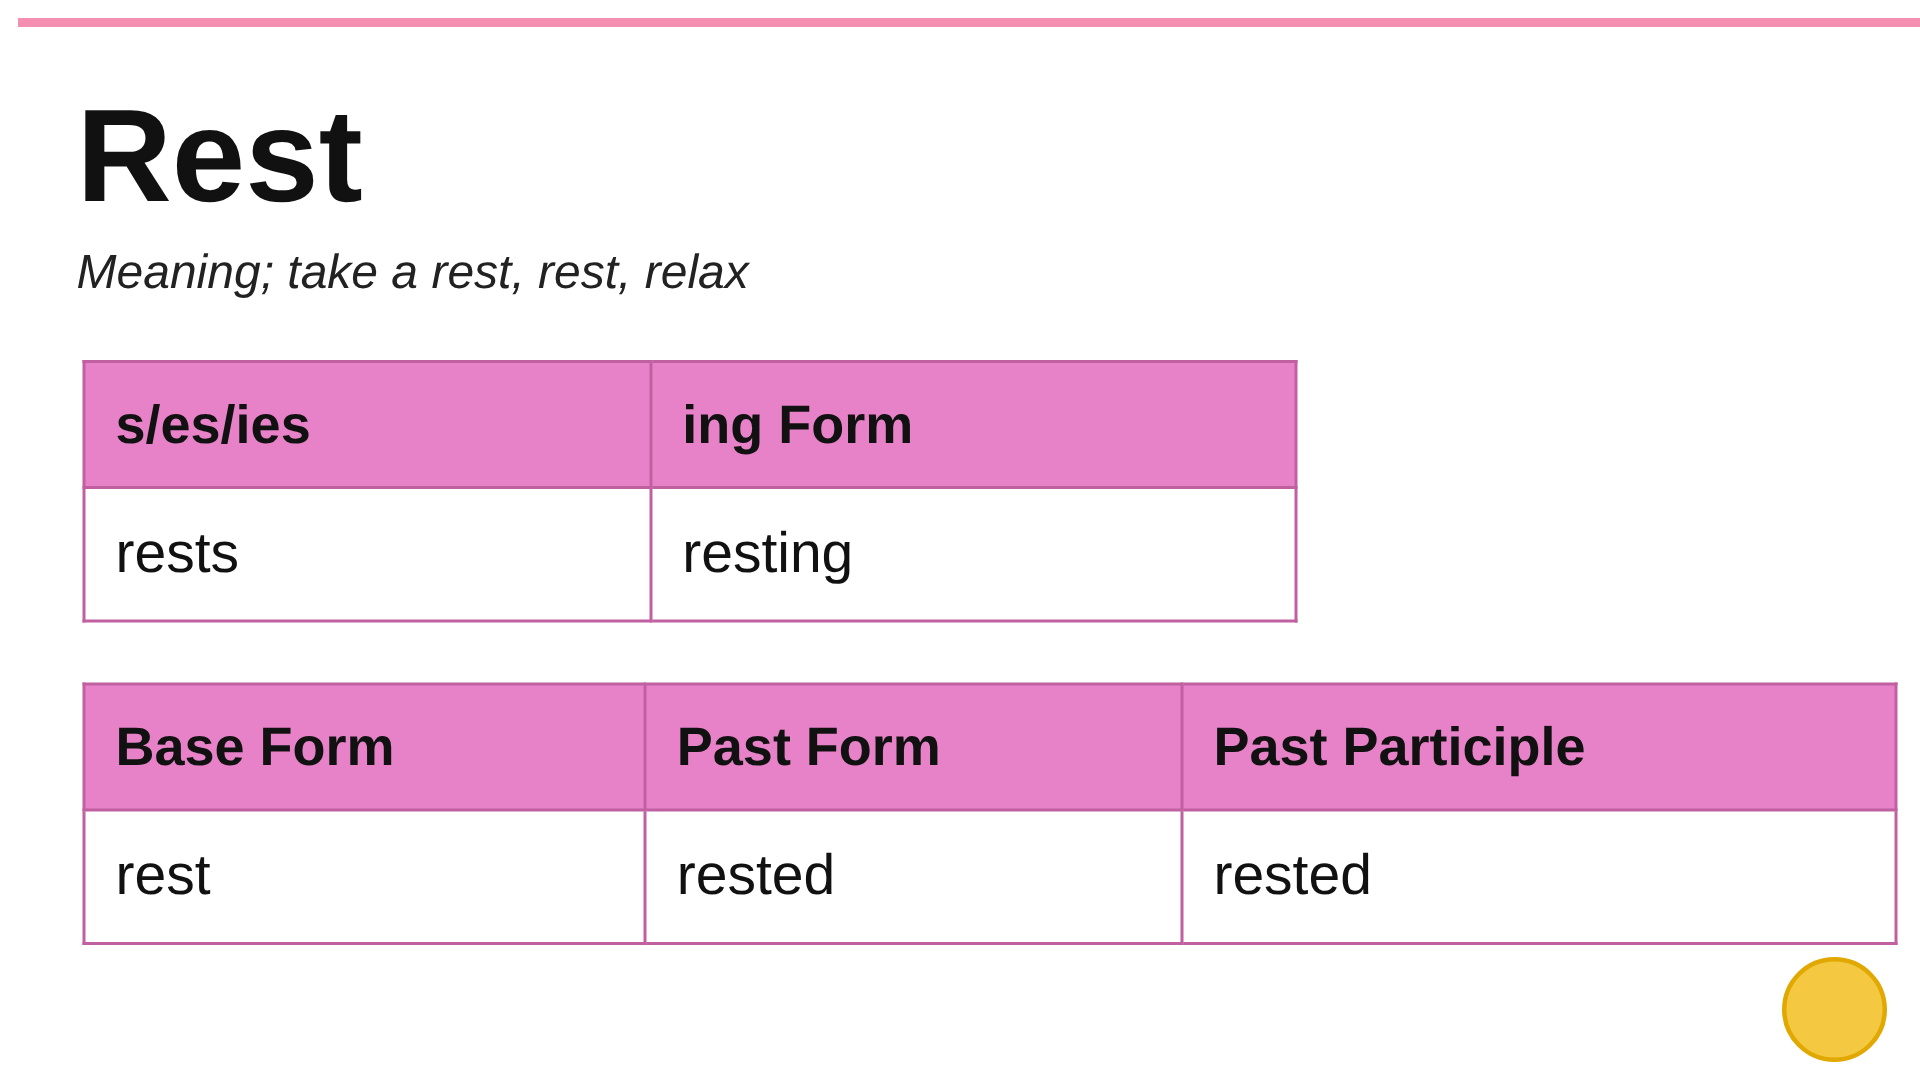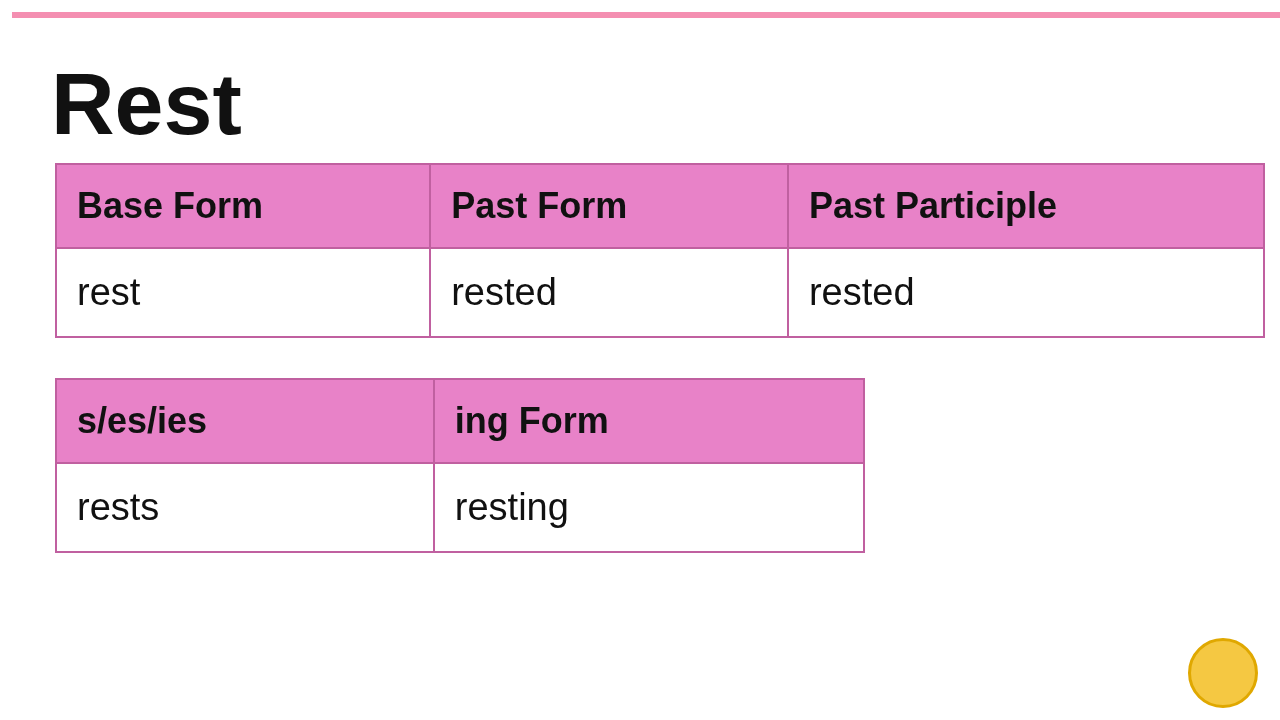--- a/index.html
+++ b/index.html
@@ -108,6 +108,7 @@
 <div class="content">
 
   <div class="word-title">Rest</div>
+  <div class="meaning">Meaning; take a rest, rest, relax</div>
 
   <div class="table-section">
     <table class="table-top">

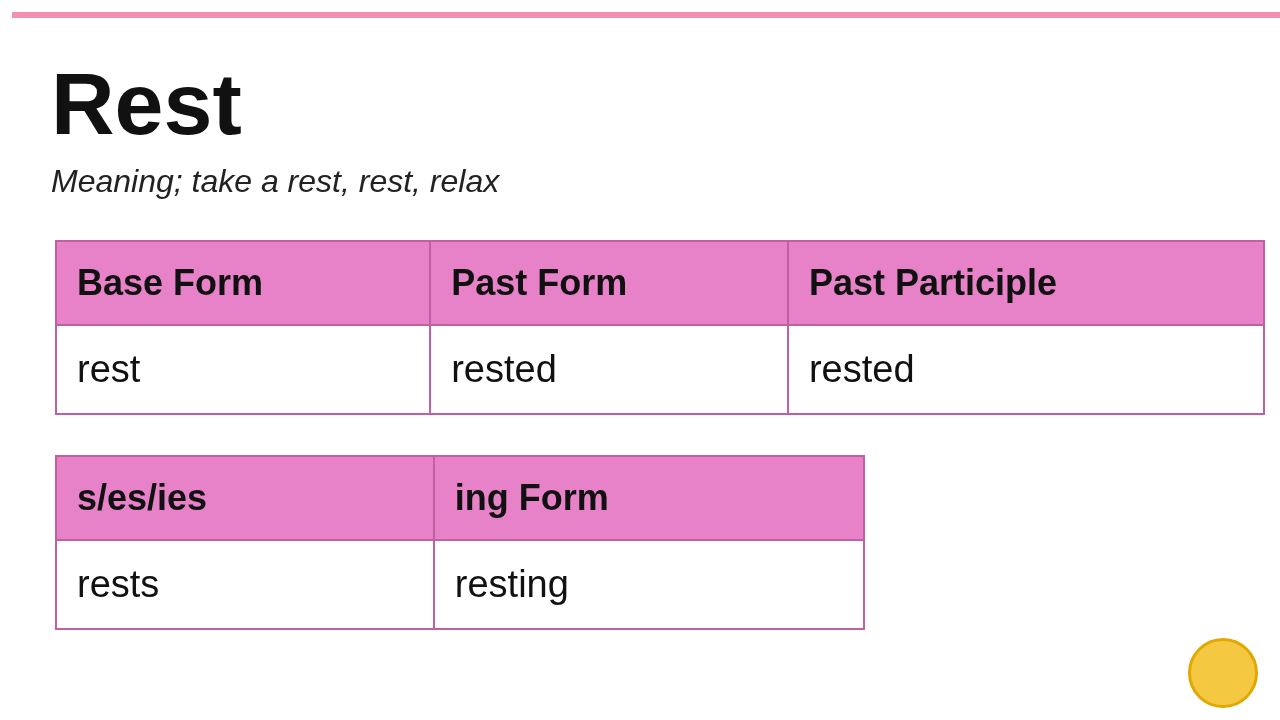--- a/index.html
+++ b/index.html
@@ -111,6 +111,23 @@
   <div class="meaning">Meaning; take a rest, rest, relax</div>
 
   <div class="table-section">
+    <table class="table-bottom">
+      <thead>
+        <tr>
+          <th>s/es/ies</th>
+          <th>ing Form</th>
+        </tr>
+      </thead>
+      <tbody>
+        <tr>
+          <td>rests</td>
+          <td>resting</td>
+        </tr>
+      </tbody>
+    </table>
+  </div>
+
+  <div class="table-section">
     <table class="table-top">
       <thead>
         <tr>
@@ -129,23 +146,6 @@
     </table>
   </div>
 
-  <div class="table-section">
-    <table class="table-bottom">
-      <thead>
-        <tr>
-          <th>s/es/ies</th>
-          <th>ing Form</th>
-        </tr>
-      </thead>
-      <tbody>
-        <tr>
-          <td>rests</td>
-          <td>resting</td>
-        </tr>
-      </tbody>
-    </table>
-  </div>
-
 </div>
 
 <div class="corner-logo">

